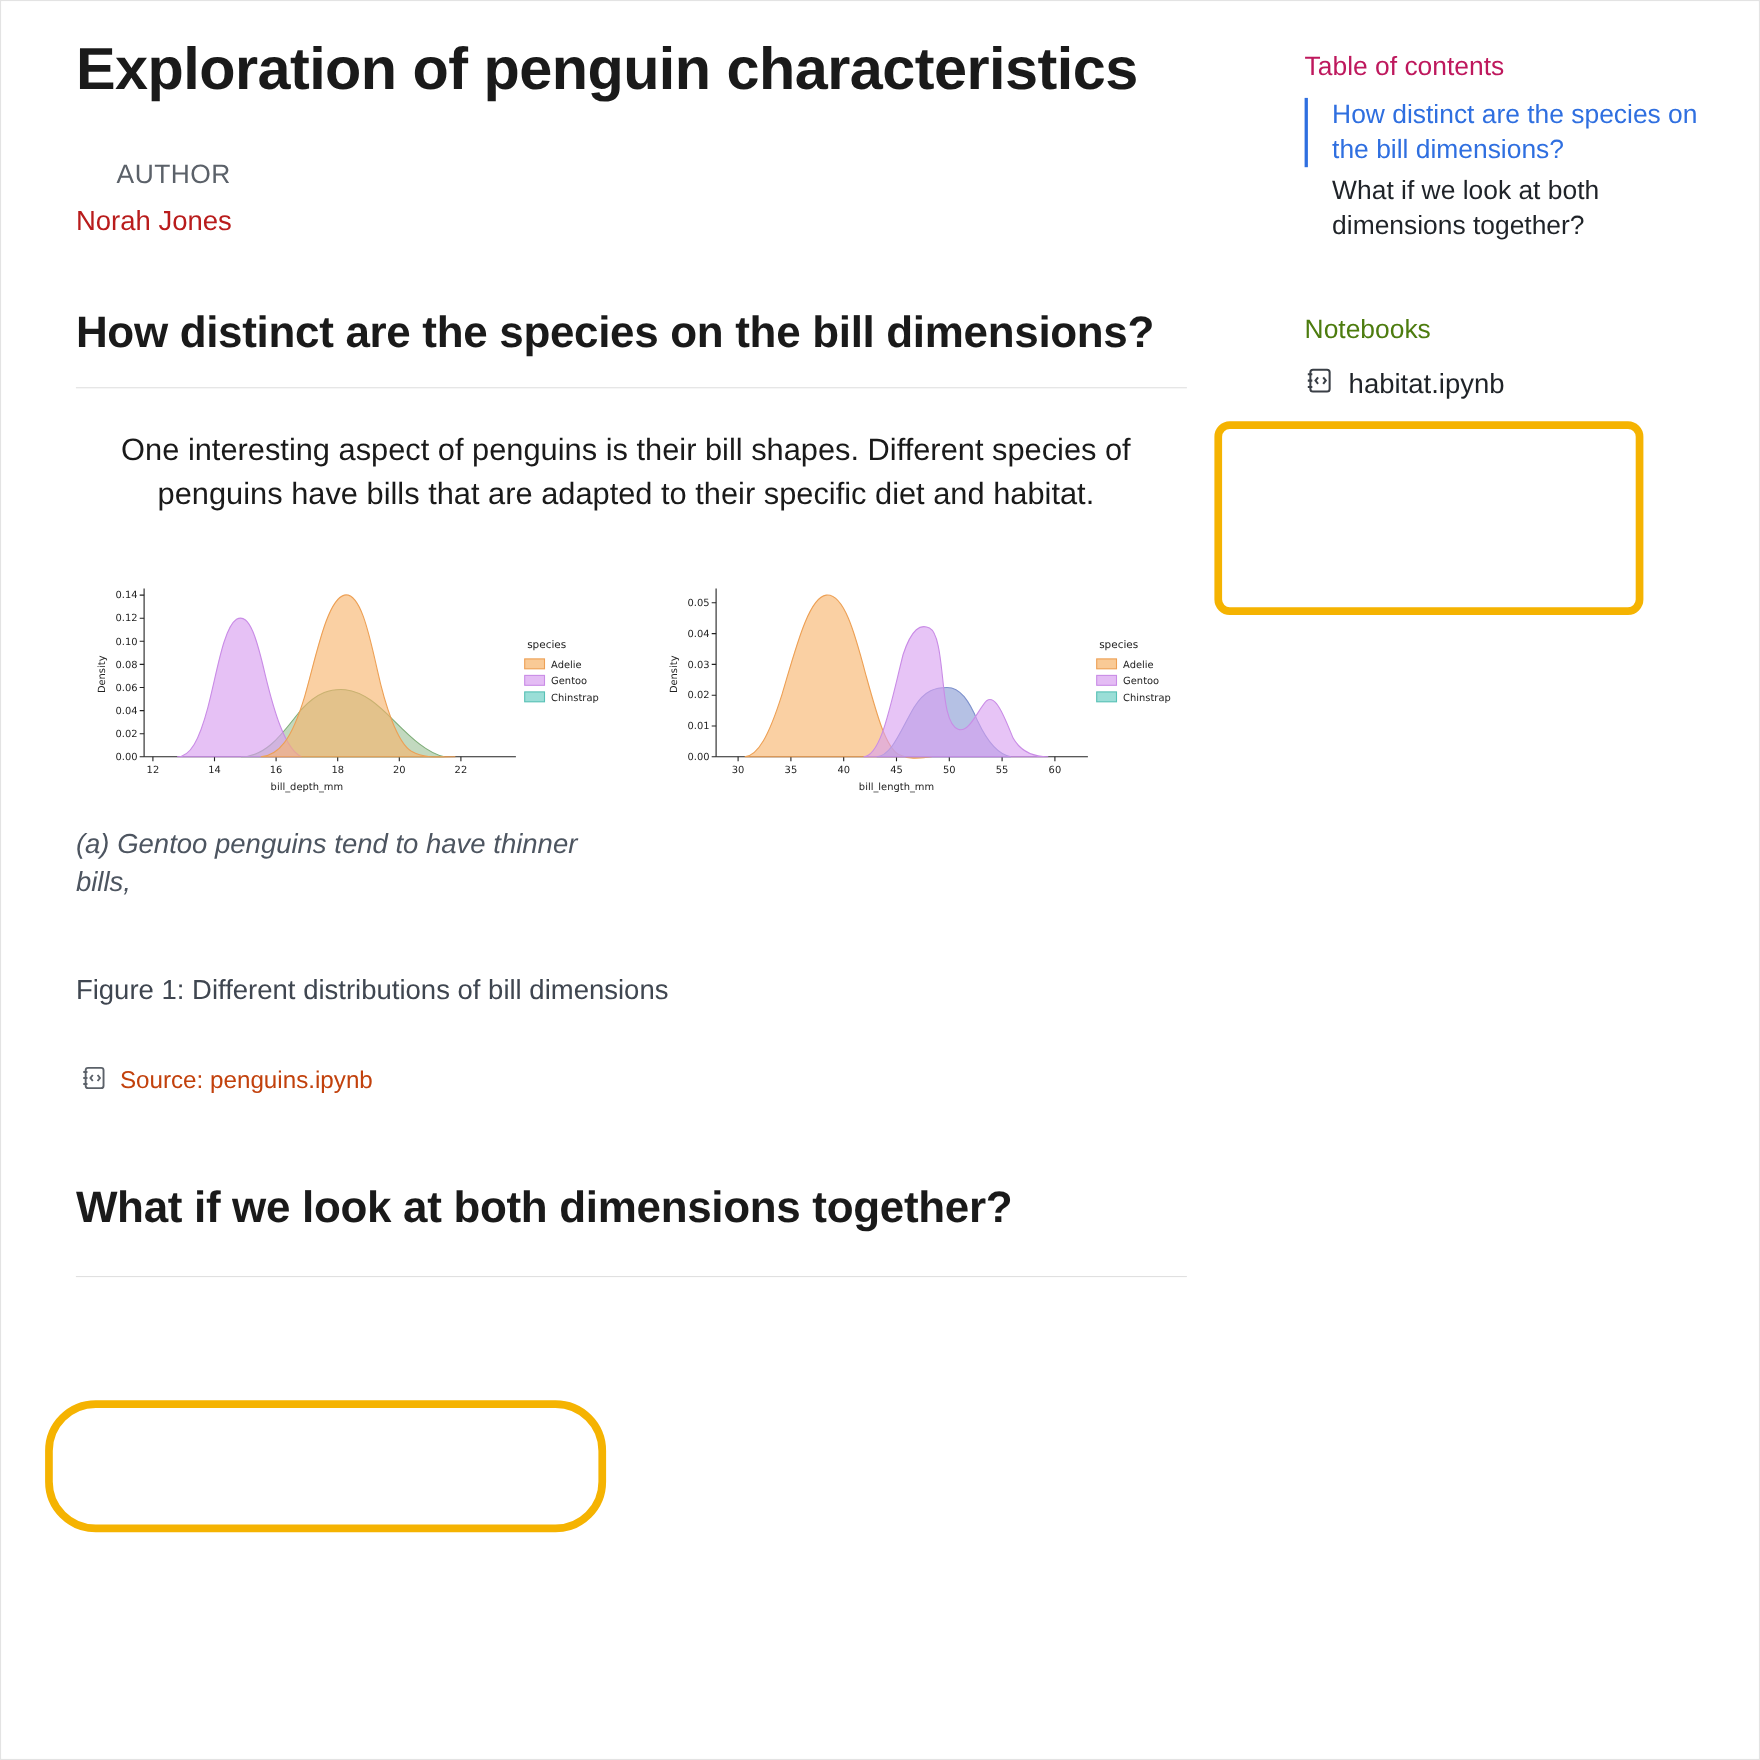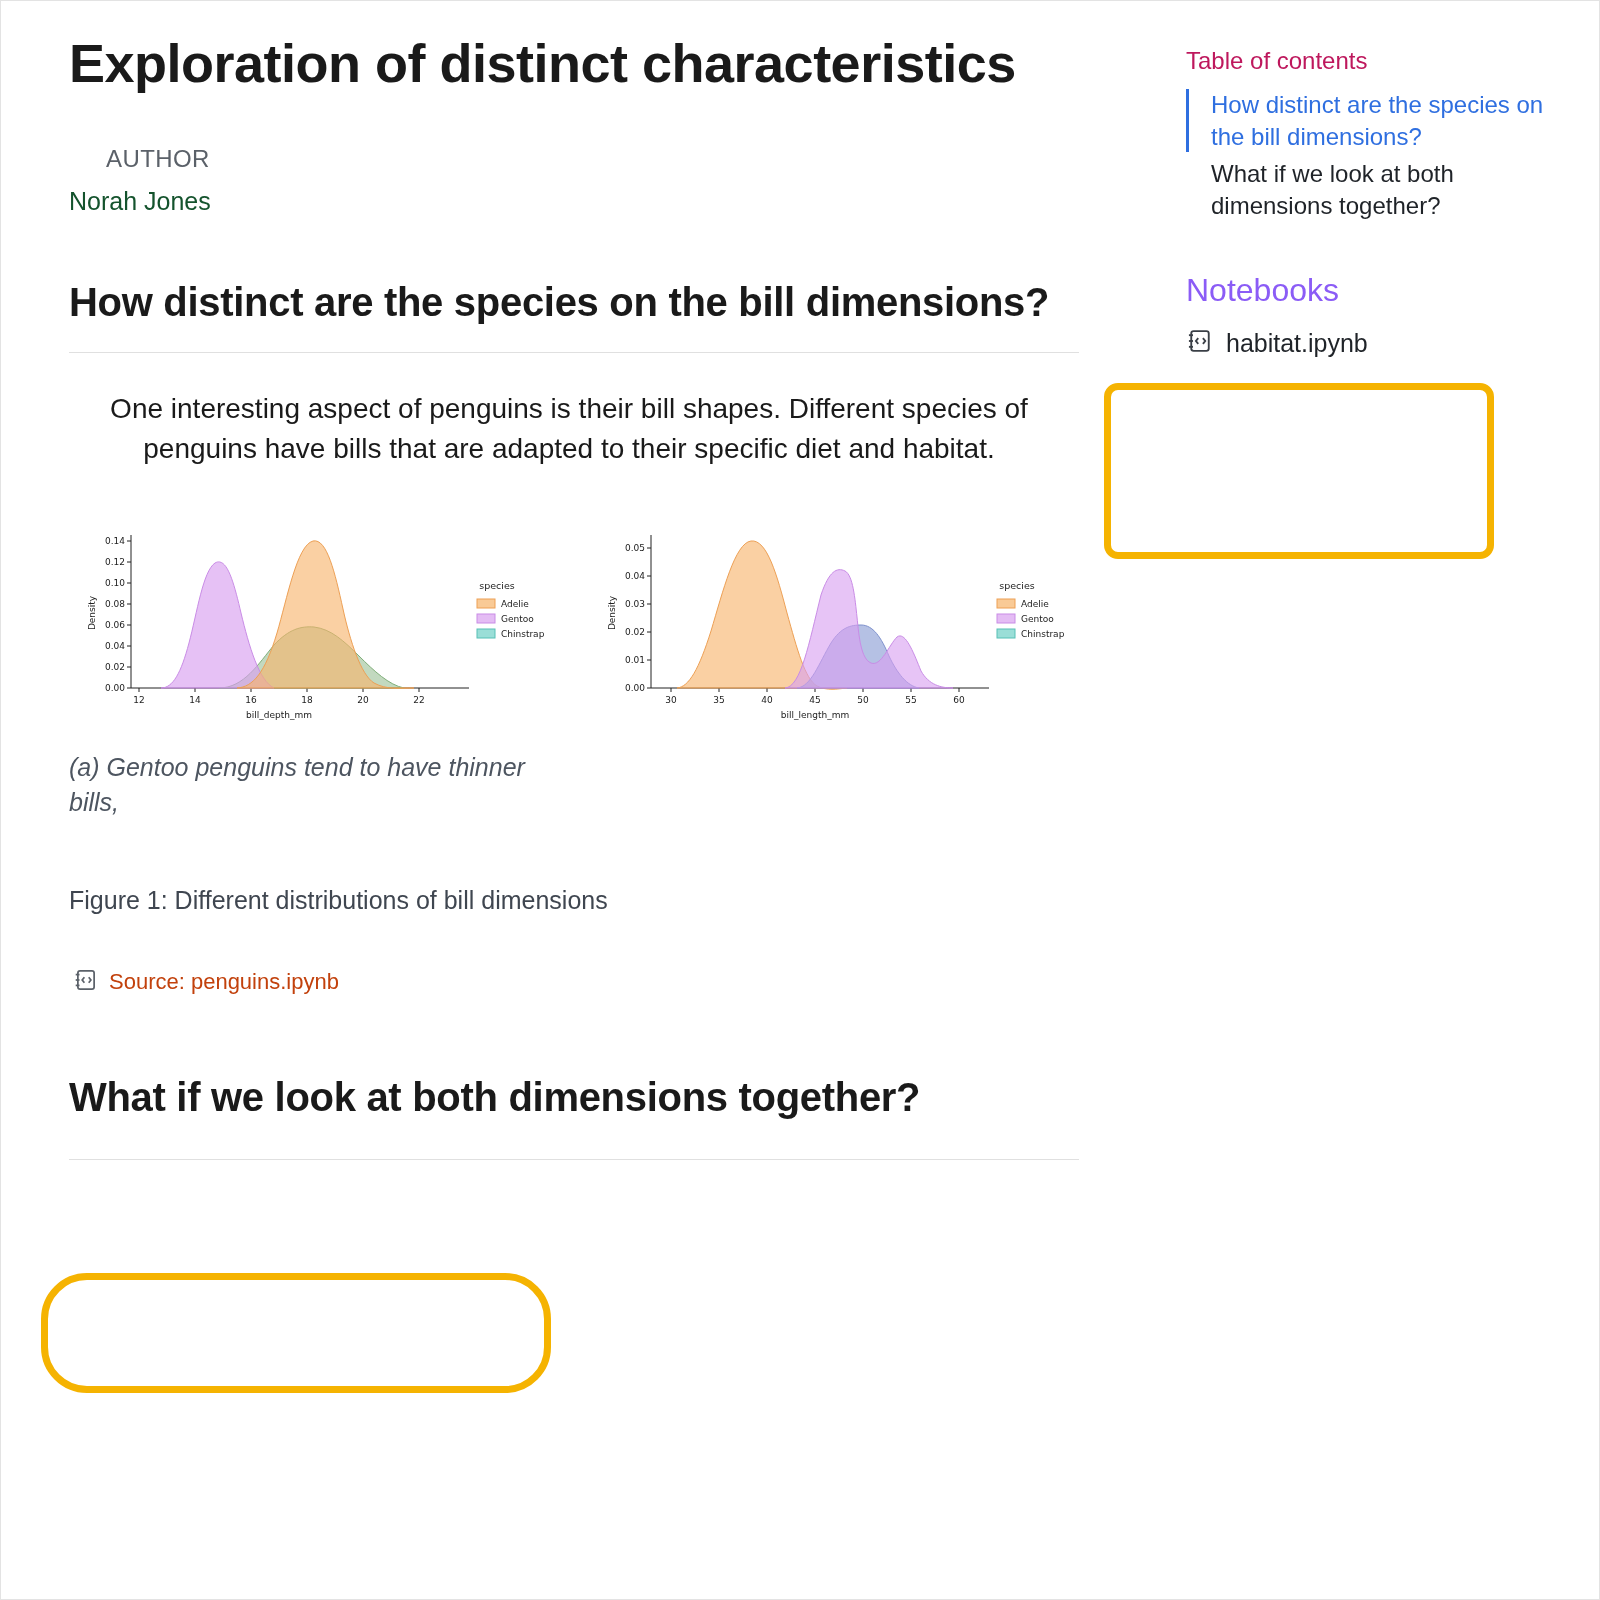--- a/index.html
+++ b/index.html
@@ -180,7 +180,7 @@
 
   <div class="content">
 
-    <h1 class="title">Exploration of distinct characteristics</h1>
+    <h1 class="title">Exploration of penguin characteristics</h1>
 
     <div class="author-label">AUTHOR</div>
     <div class="author-name">Norah Jones</div>

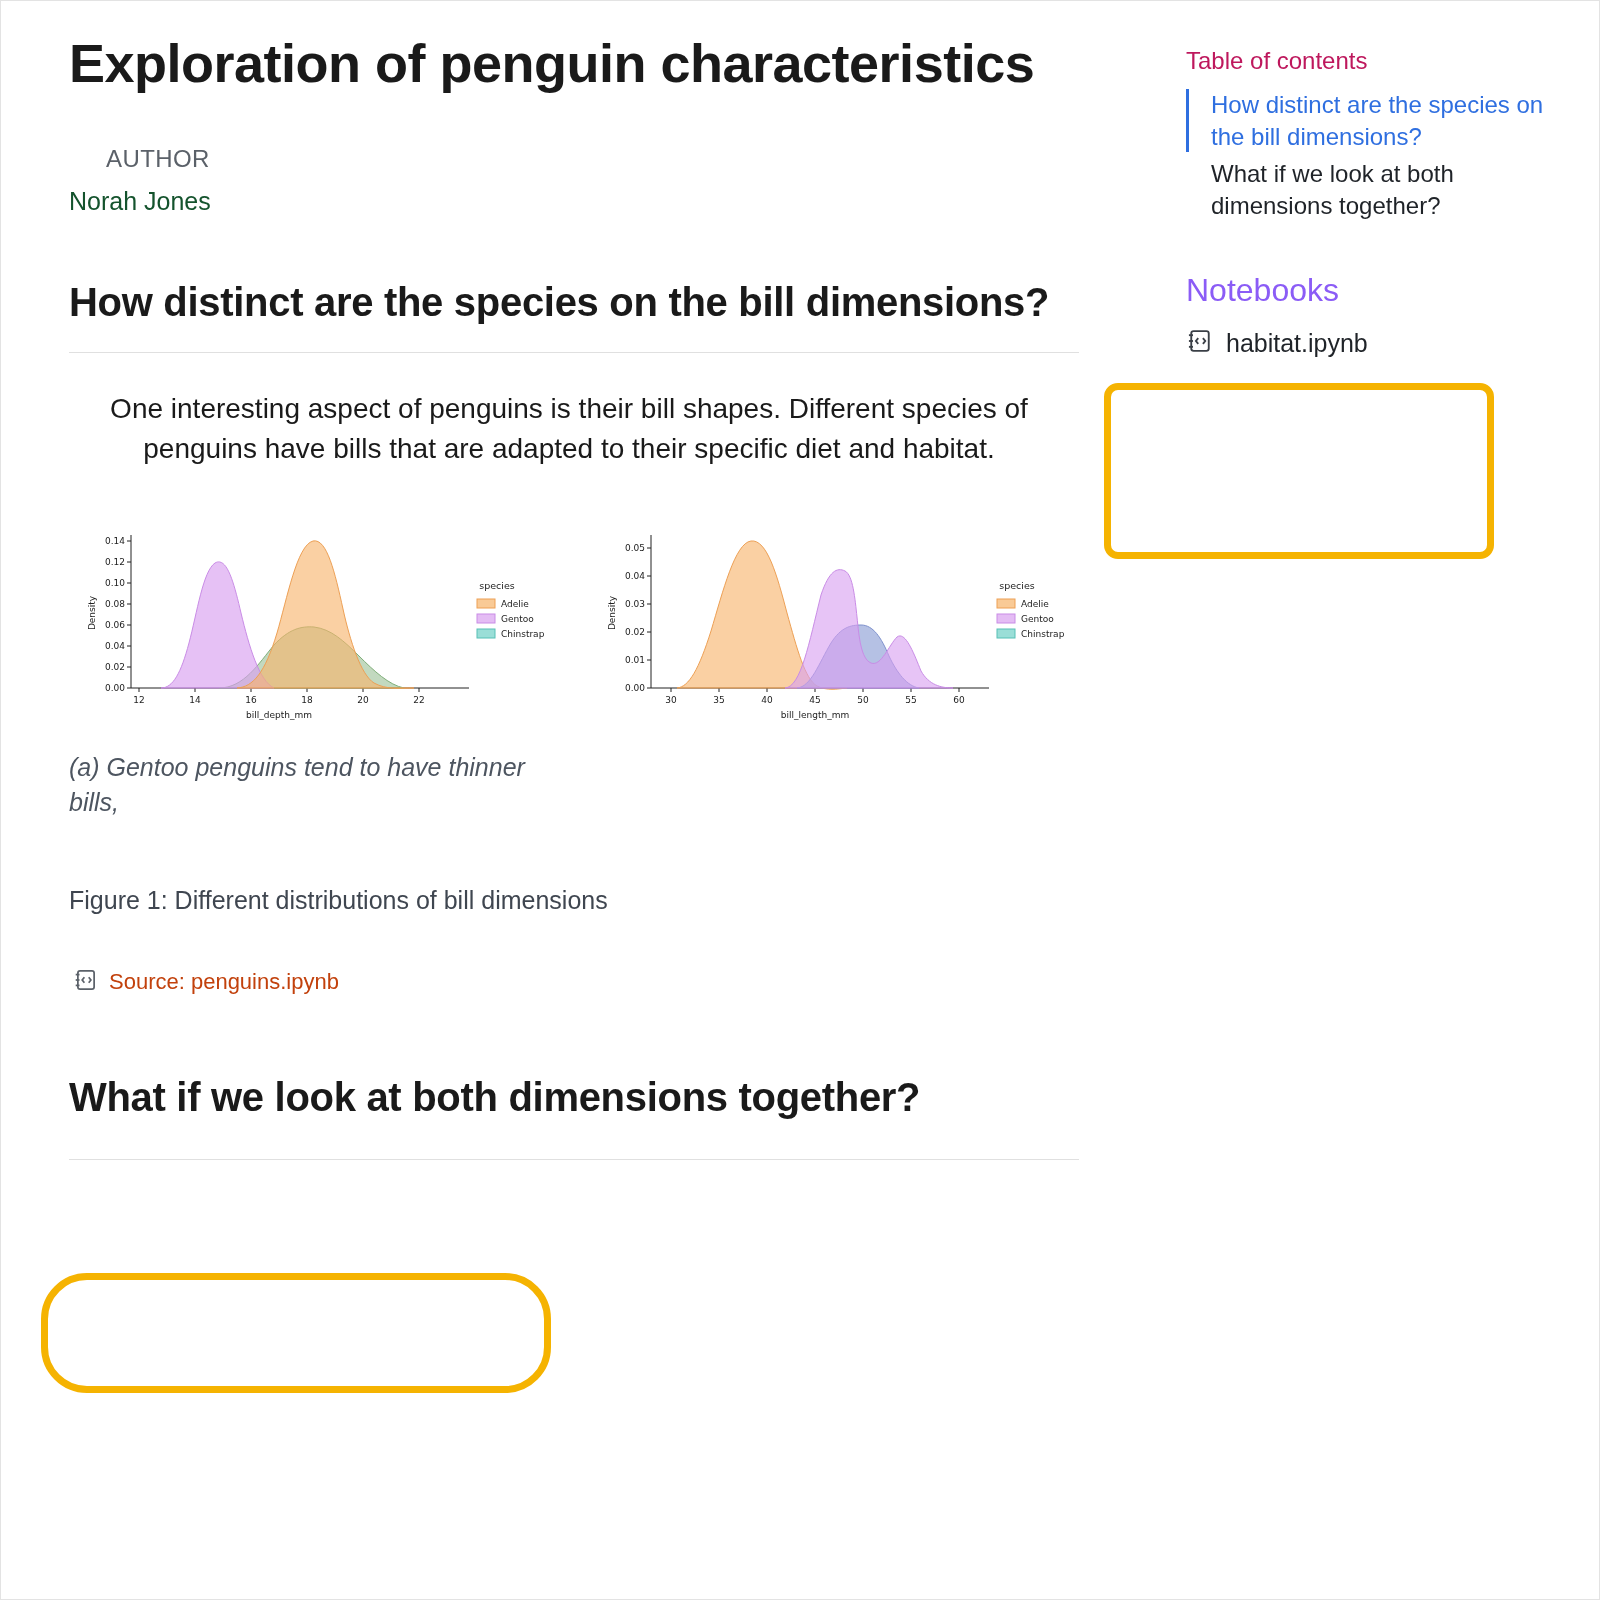--- a/index.html
+++ b/index.html
@@ -39,7 +39,7 @@
   .author-name {
     margin-top: 14px;
     font-size: 25px;
-    color: #14532d;
+    color: #b91c1c;
   }
   h2.section {
     font-size: 40px;

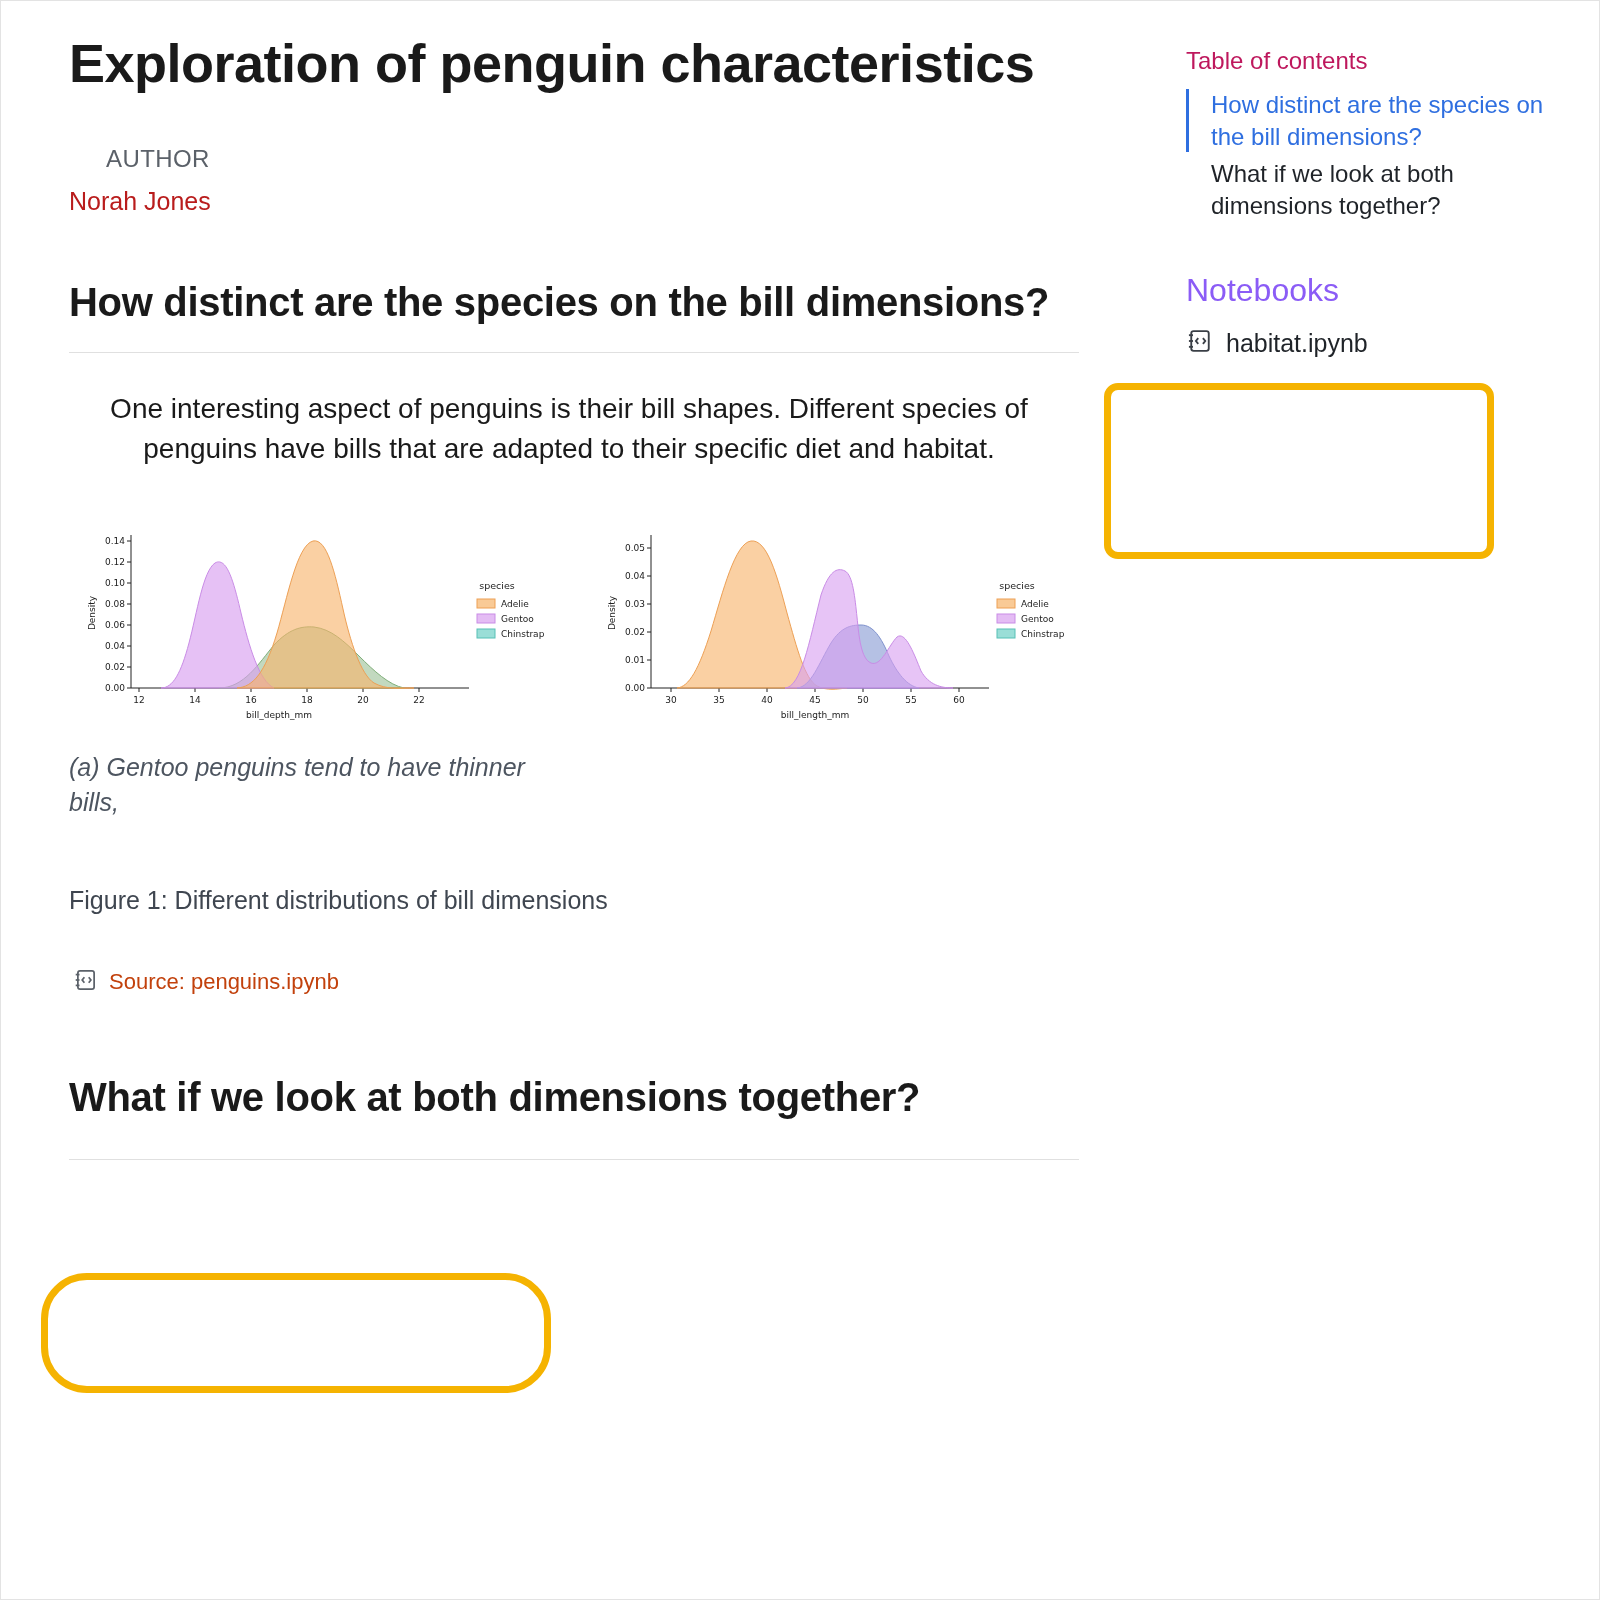--- a/index.html
+++ b/index.html
@@ -151,9 +151,9 @@
     border-left: 3px solid #2f6fe0;
   }
   .notebooks-title {
-    font-size: 32px;
-    margin-top: 50px;
-    color: #8b5cf6;
+    font-size: 24px;
+    margin-top: 64px;
+    color: #4d7c0f;
   }
   .notebook-item {
     display: flex;

